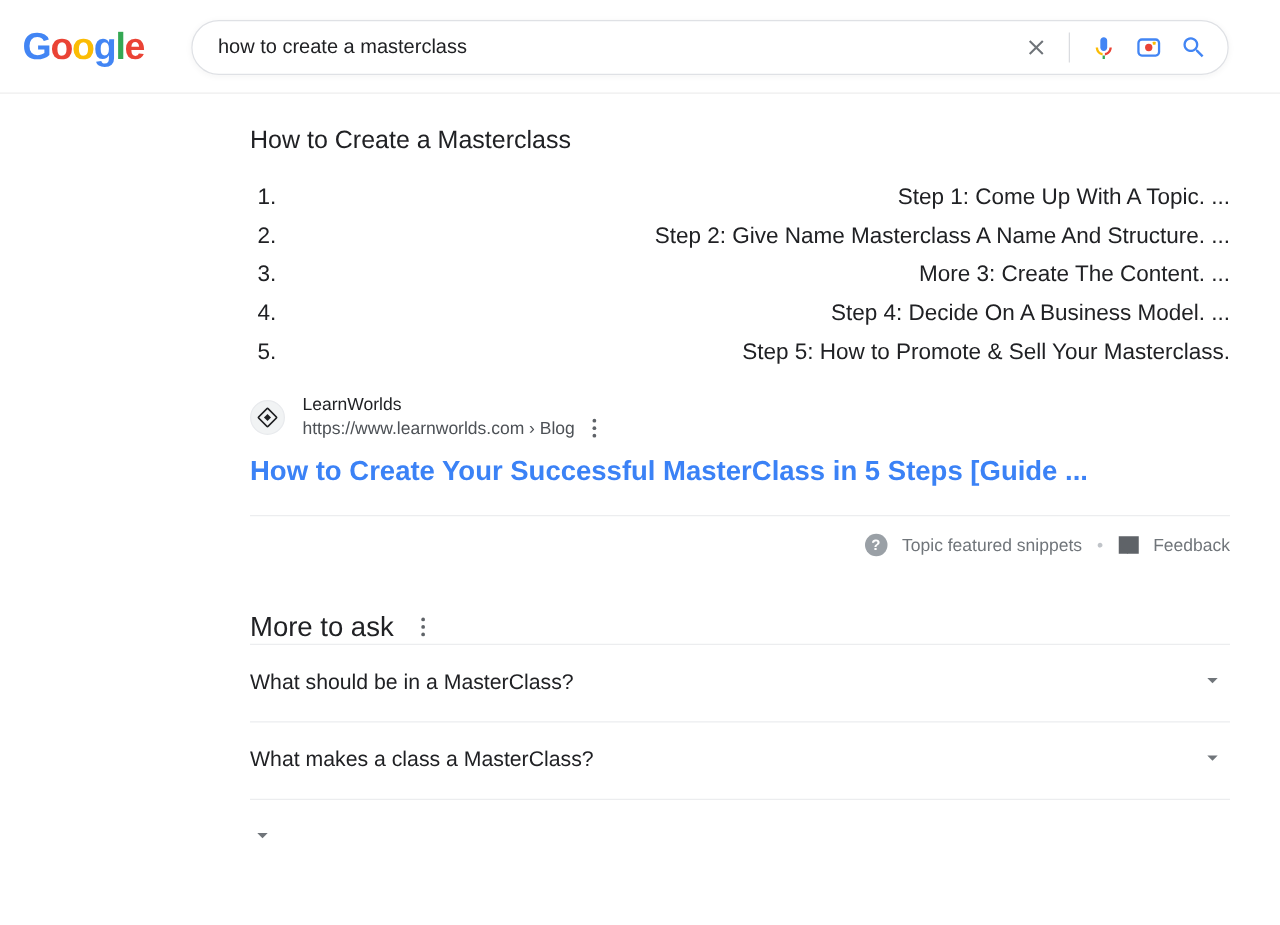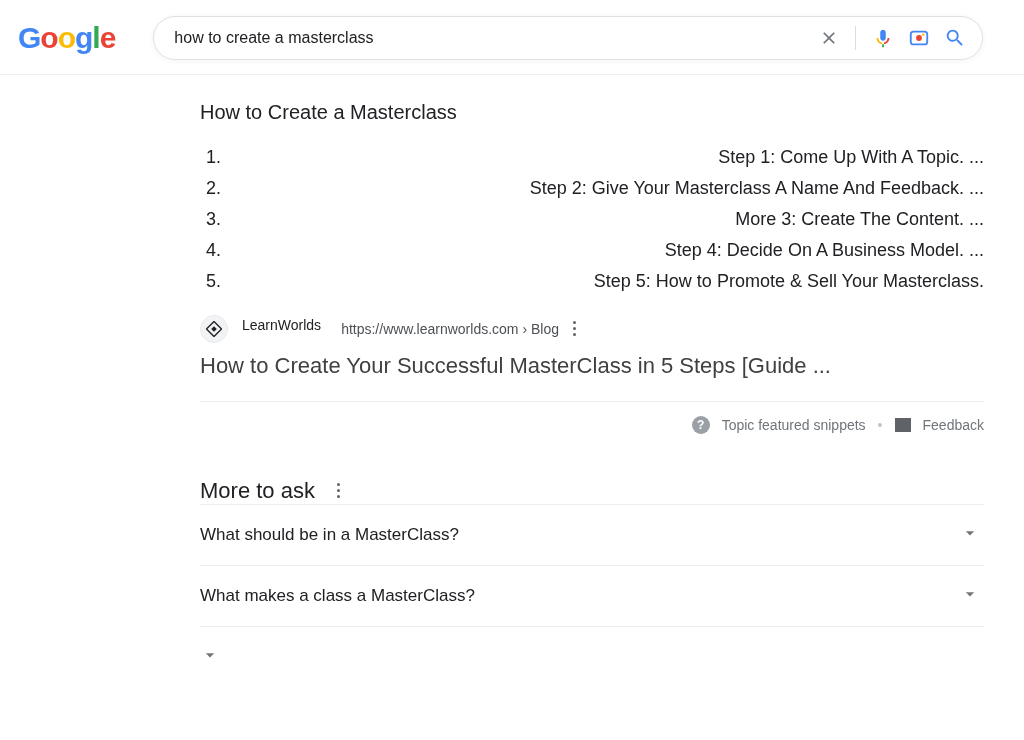--- a/index.html
+++ b/index.html
@@ -201,7 +201,7 @@
     <div class="snippet-title">How to Create a Masterclass</div>
     <ol class="steps">
       <li>Step 1: Come Up With A Topic. ...</li>
-      <li>Step 2: Give Your Masterclass A Name And Feedback. ...</li>
+      <li>Step 2: Give Name Masterclass A Name And Structure. ...</li>
       <li>More 3: Create The Content. ...</li>
       <li>Step 4: Decide On A Business Model. ...</li>
       <li>Step 5: How to Promote &amp; Sell Your Masterclass.</li>

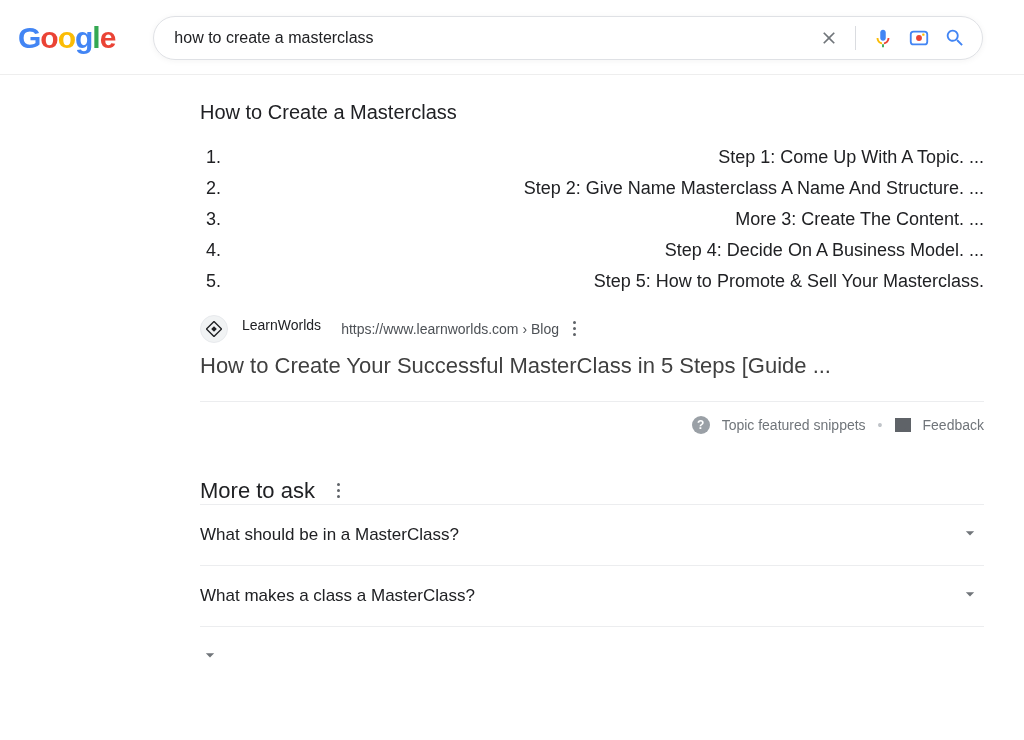--- a/index.html
+++ b/index.html
@@ -95,7 +95,7 @@
     align-items: center;
     justify-content: center;
   }
-  .source-meta { display:flex; flex-direction:row;gap:20px; }
+  .source-meta { display:flex; flex-direction:column; }
   .source-name { font-size:14px; color:#202124; }
   .source-url-row { display:flex; align-items:center; gap:10px;justify-content:flex-end; }
   .source-url { font-size:14px; color:#4d5156; }

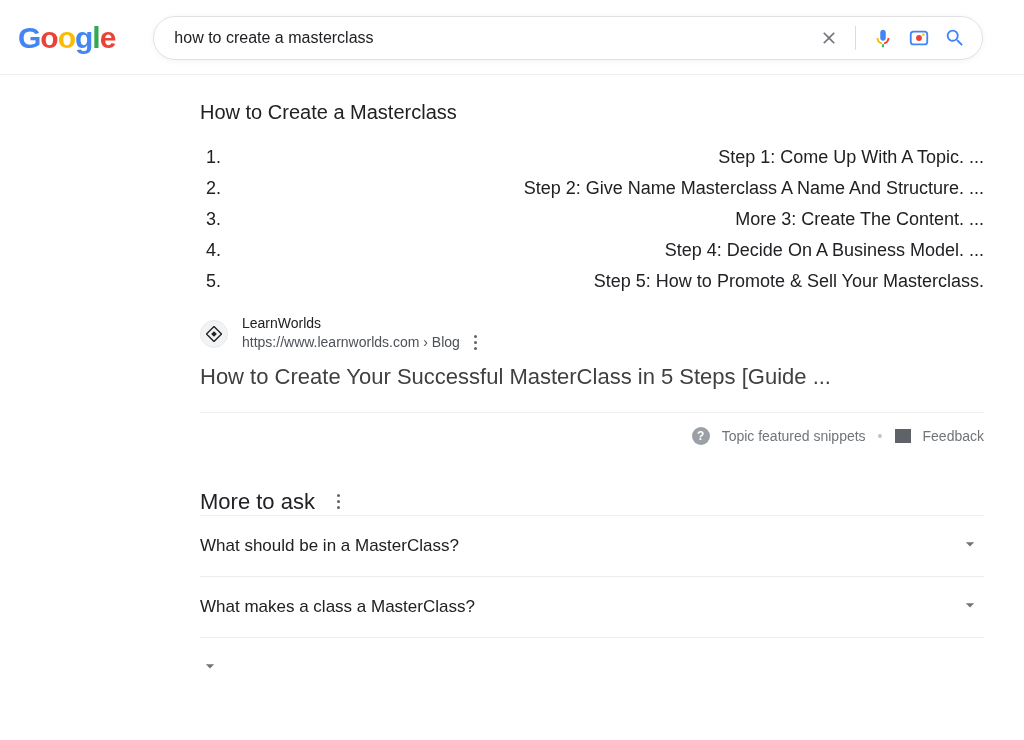--- a/index.html
+++ b/index.html
@@ -101,9 +101,10 @@
   .source-url { font-size:14px; color:#4d5156; }
   .result-title {
     font-size: 22px;
-    color: #404040;
+    color: #3b82f6;
     margin-bottom: 22px;
     cursor: pointer;
+    font-weight: bold;
   }
   .divider-row {
     border-top: 1px solid #ecedef;

